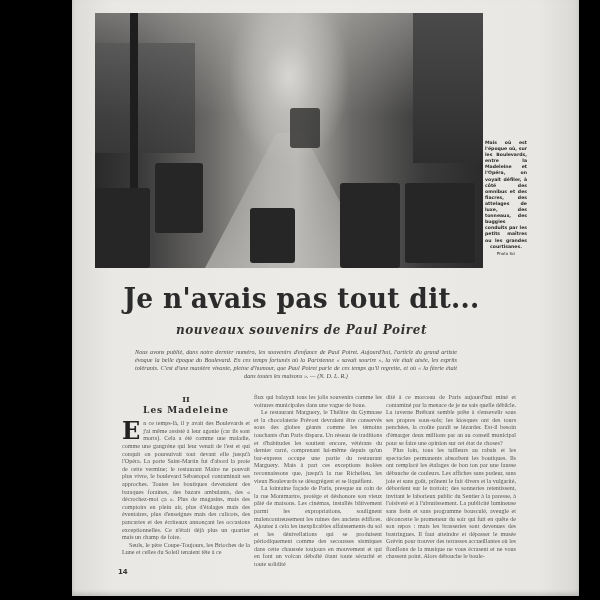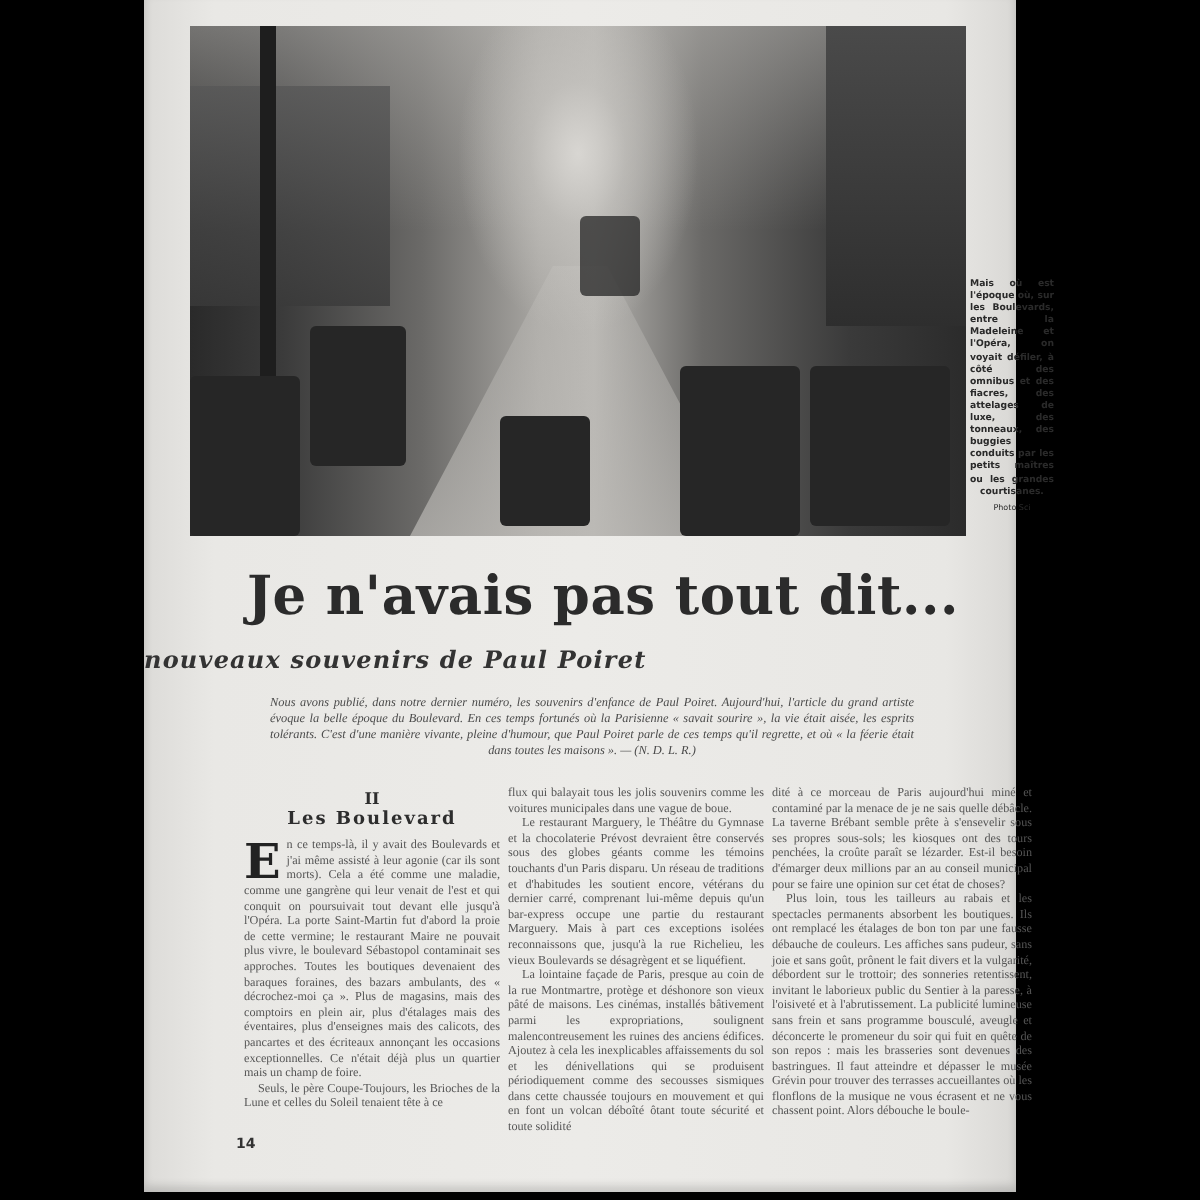--- a/index.html
+++ b/index.html
@@ -7,7 +7,7 @@
       width: 600px; height: 600px; background: #000; position: relative; overflow: hidden;
     }
     .page {
-      position: absolute; left: 72px; top: 0; width: 436px; height: 596px;
+      position: absolute; left: 72px; top: 0; width: 507px; height: 596px;
       background: linear-gradient(90deg, #dcdbd8 0%, #e9e8e5 8%, #ecebe8 50%, #e8e7e4 92%, #d9d8d5 100%);
       box-shadow: inset 0 -3px 4px rgba(0,0,0,0.15);
     }

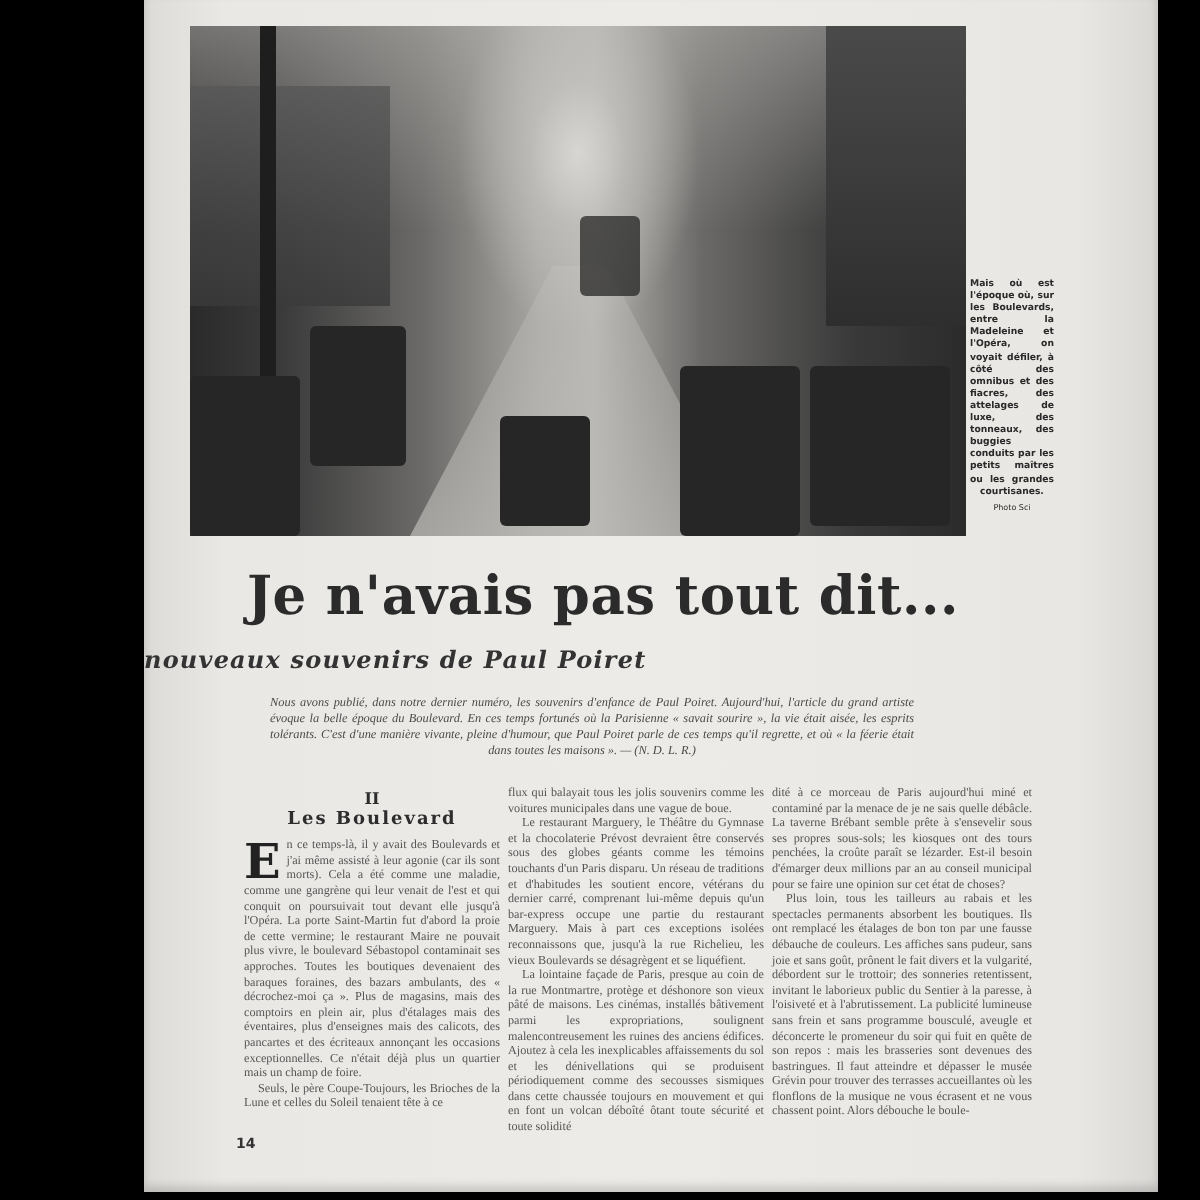--- a/index.html
+++ b/index.html
@@ -51,7 +51,7 @@
       color: #2b2b2b; transform: scaleX(0.98);
     }
     .subtitle {
-      position: absolute; left: 0; width: 459px; top: 323px; text-align: left;
+      position: absolute; left: 0; width: 459px; top: 323px; text-align: center;
       font-family: "DejaVu Serif", serif; font-weight: bold; font-style: italic; font-size: 12px;
       letter-spacing: 0.6px; color: #333;
     }

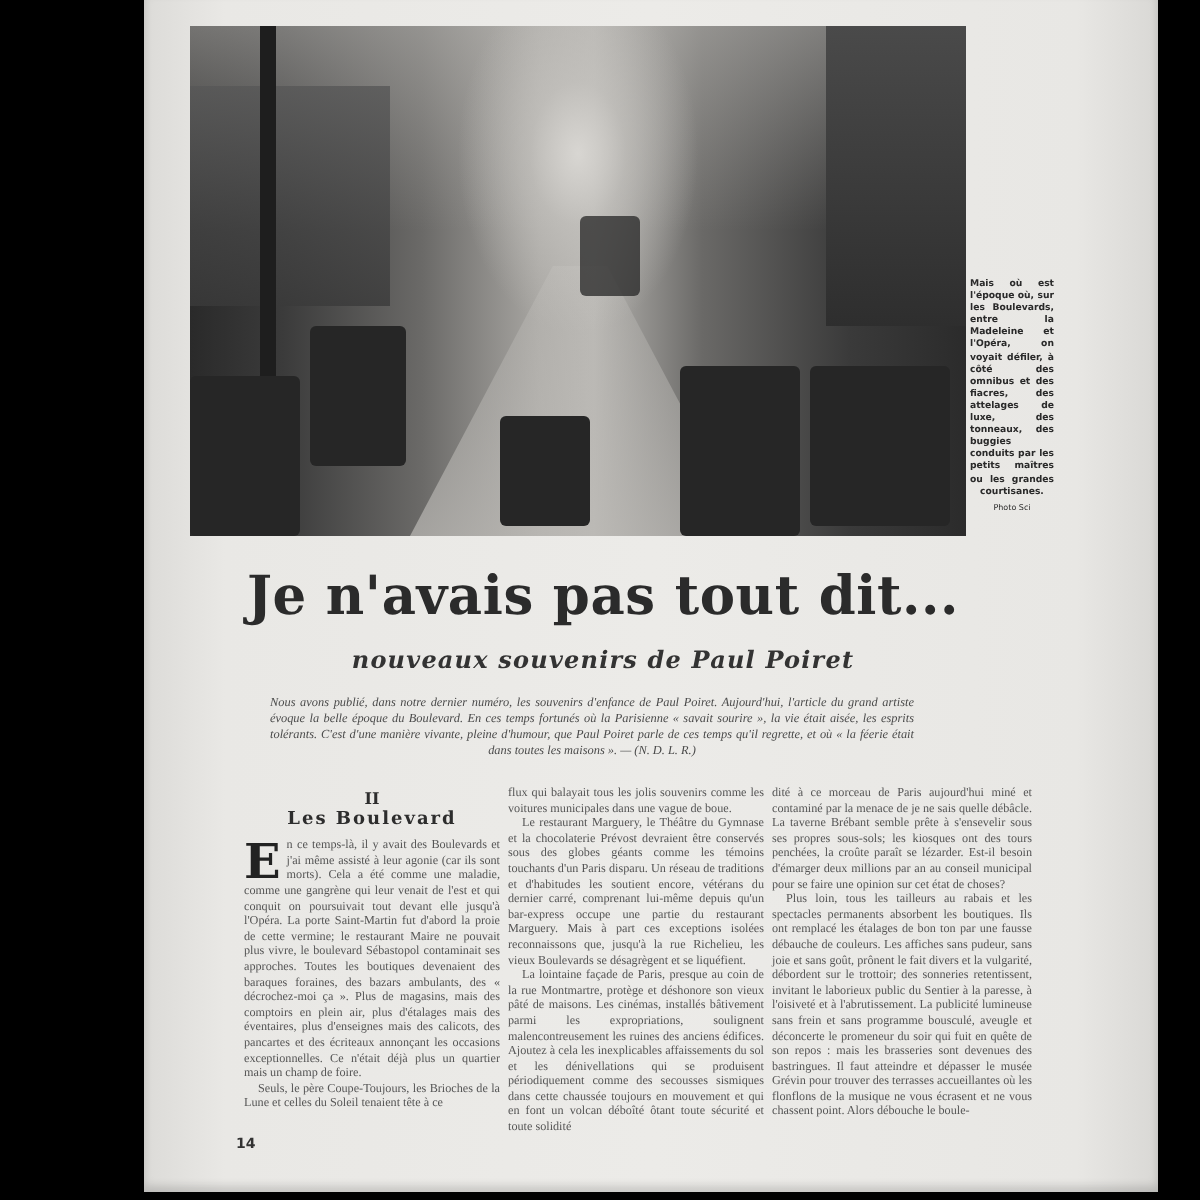--- a/index.html
+++ b/index.html
@@ -116,7 +116,7 @@
 
   <div class="col c1">
     <div class="sec-num">II</div>
-    <div class="sec-title">Les Boulevard</div>
+    <div class="sec-title">Les Madeleine</div>
     <p class="noindent"><span class="dropcap">E</span><span>n ce temps-là, il y avait des Boulevards et j'ai même assisté à leur agonie (car ils sont morts). Cela a été comme une maladie, comme une gangrène qui leur venait de l'est et qui conquit on poursuivait tout devant elle jusqu'à l'Opéra. La porte Saint-Martin fut d'abord la proie de cette vermine; le restaurant Maire ne pouvait plus vivre, le boulevard Sébastopol contaminait ses approches. Toutes les boutiques devenaient des baraques foraines, des bazars ambulants, des « décrochez-moi ça ». Plus de magasins, mais des comptoirs en plein air, plus d'étalages mais des éventaires, plus d'enseignes mais des calicots, des pancartes et des écriteaux annonçant les occasions exceptionnelles. Ce n'était déjà plus un quartier mais un champ de foire.</span></p>
     <p>Seuls, le père Coupe-Toujours, les Brioches de la Lune et celles du Soleil tenaient tête à ce</p>
   </div>

